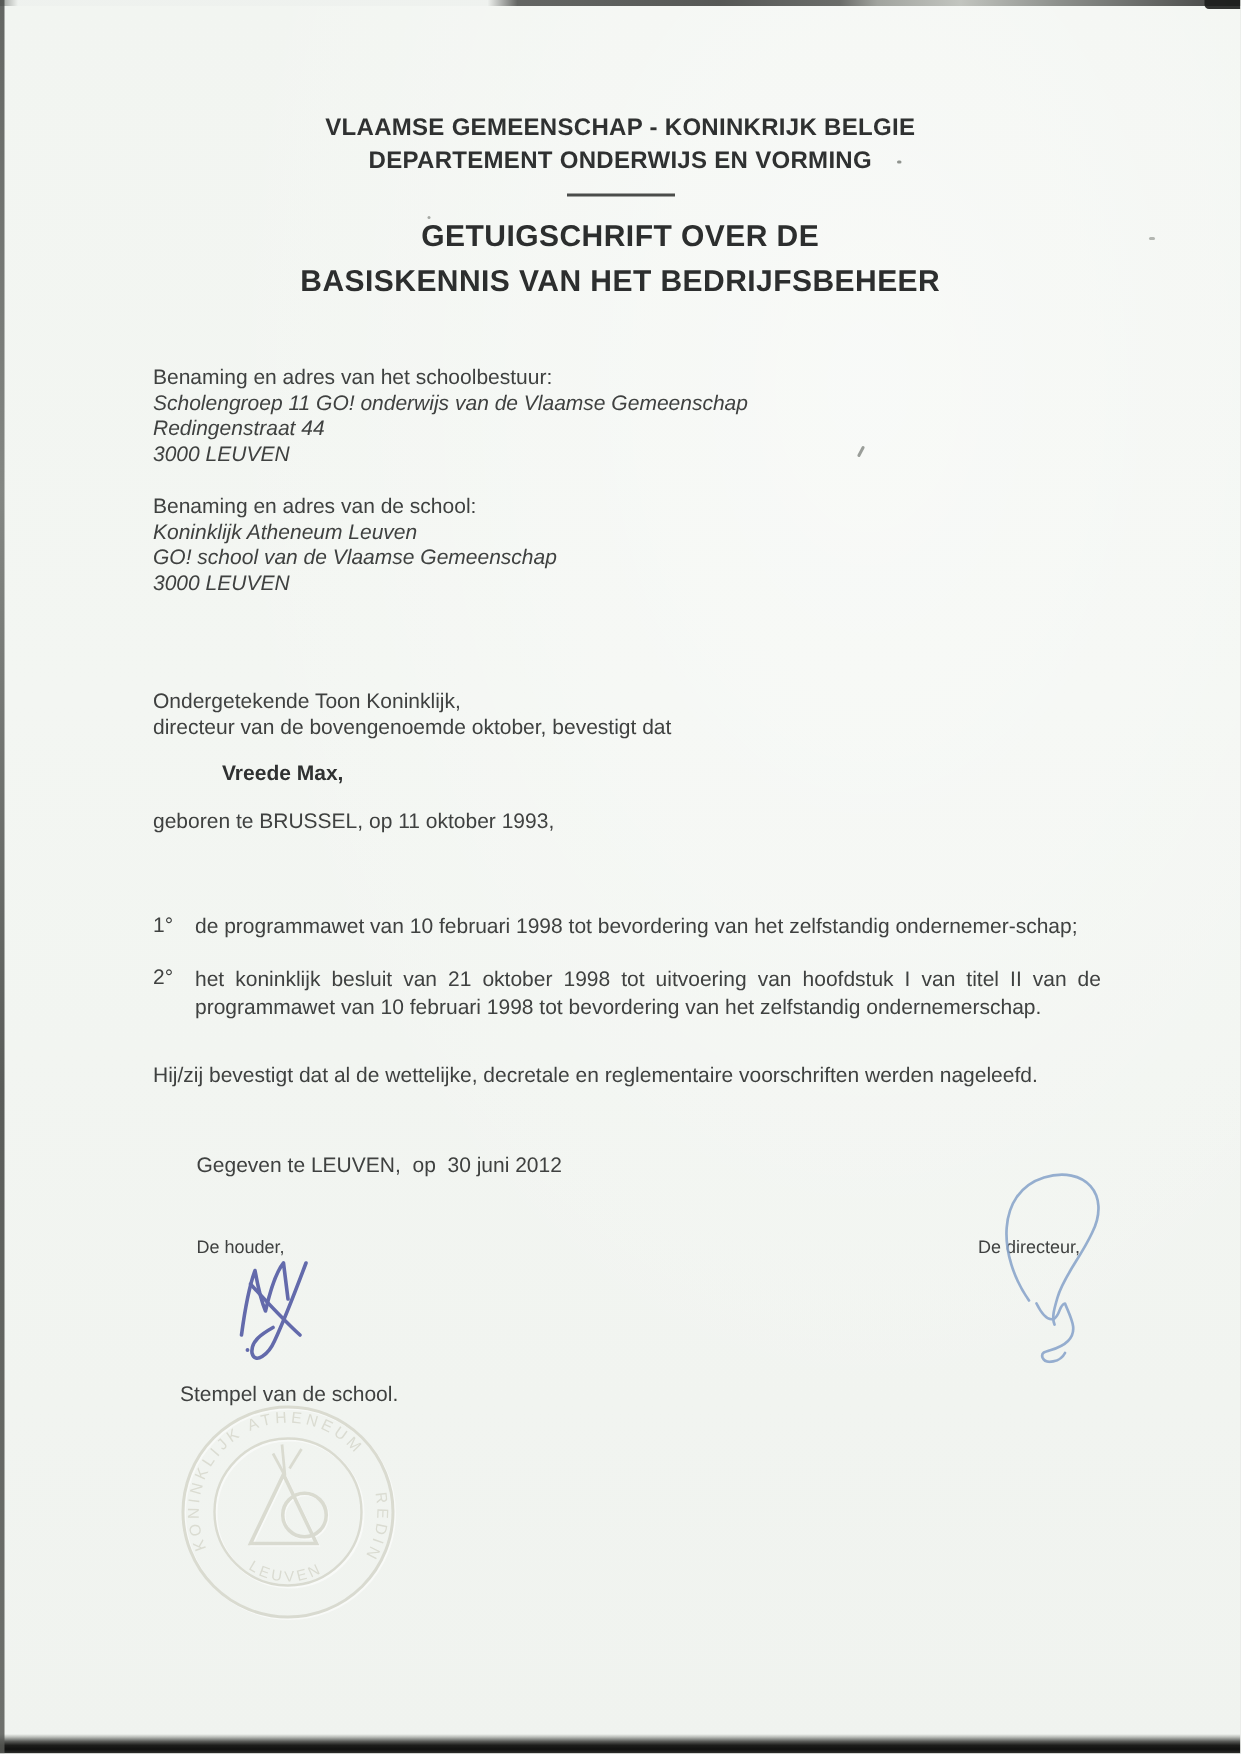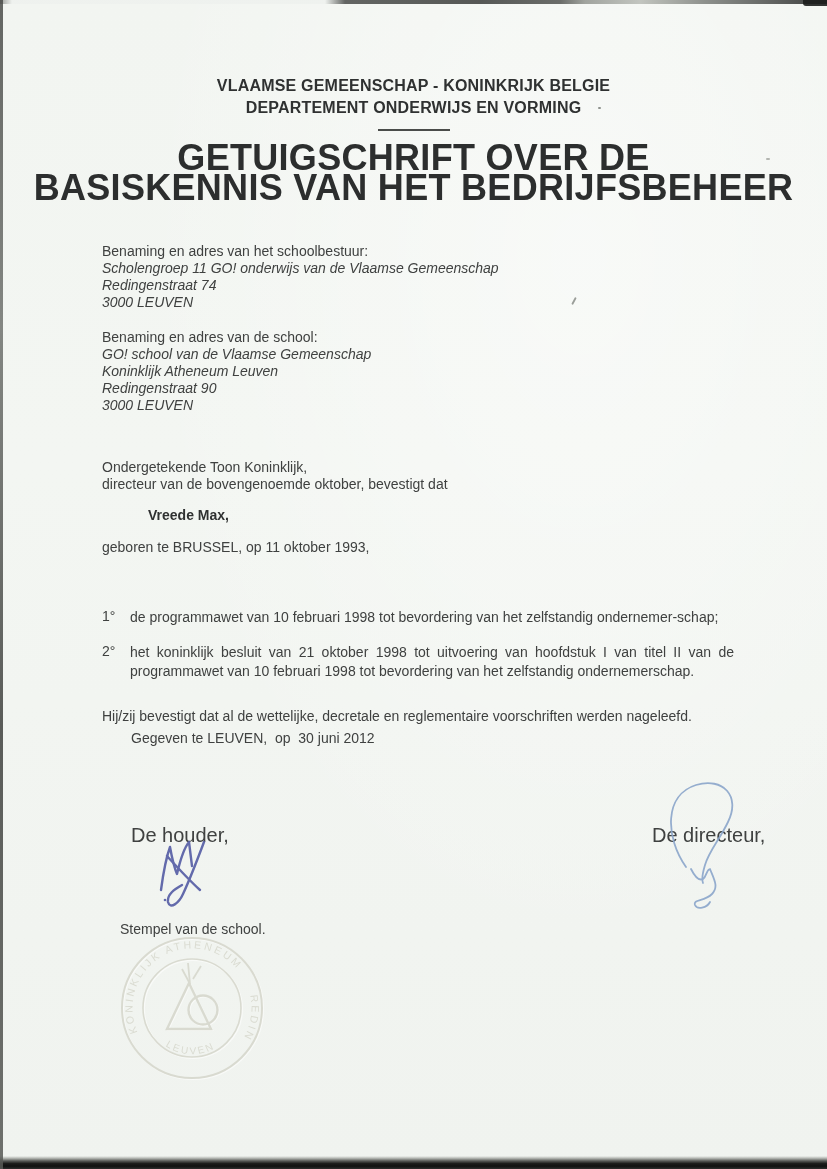--- a/index.html
+++ b/index.html
@@ -22,7 +22,7 @@
 
   .doc-header{top:75px;font-size:16px;font-weight:bold;line-height:22px;color:#2f3131;letter-spacing:.2px;}
   .header-rule{top:129px;left:50%;transform:translateX(-50%);width:72px;border-top:2px solid #4a4c4a;}
-  .doc-title{top:143px;font-size:36px;font-weight:bold;line-height:30px;color:#2c2e2e;letter-spacing:.3px;}
+  .doc-title{top:143px;font-size:20px;font-weight:bold;line-height:30px;color:#2c2e2e;letter-spacing:.3px;}
 
   .body-text{font-size:14px;line-height:17px;}
   .addr-label{left:102px;}

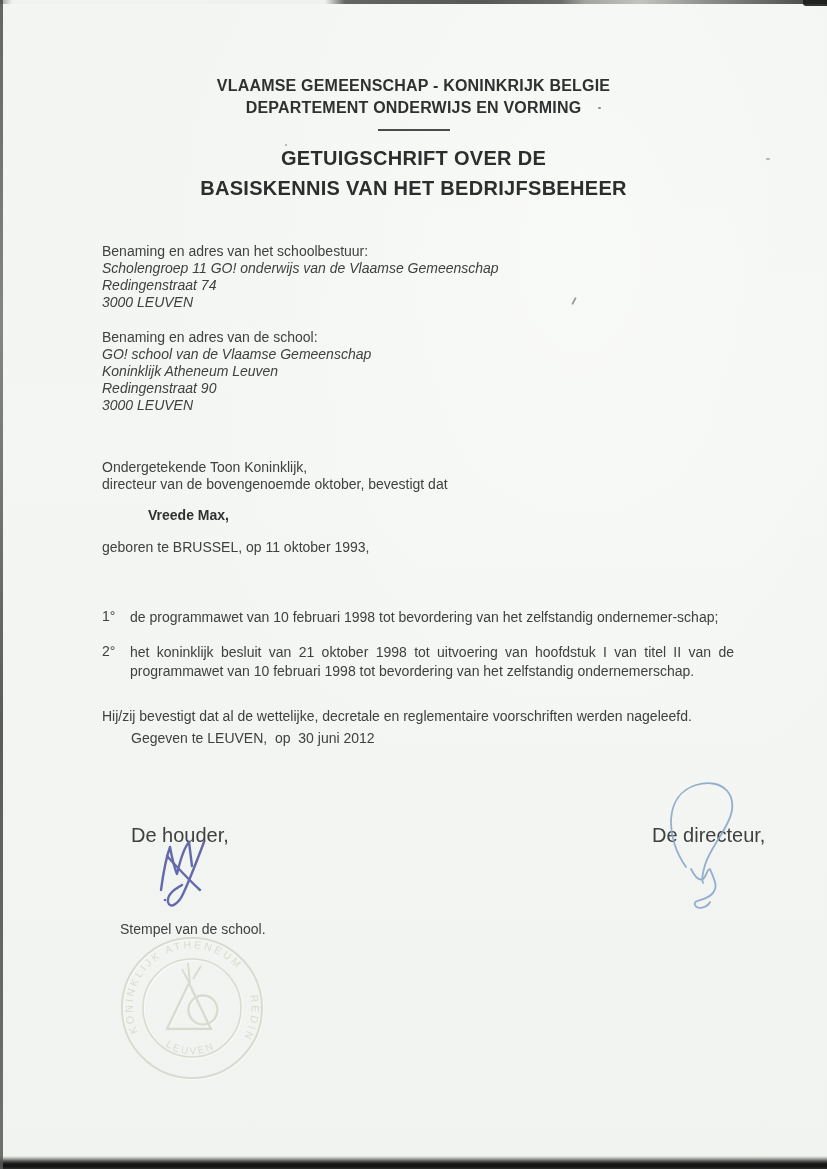--- a/index.html
+++ b/index.html
@@ -86,7 +86,7 @@
   <div class="abs body-text addr-label" style="top:243px;">Benaming en adres van het schoolbestuur:</div>
   <div class="abs body-text addr-lines" style="top:260px;">
     <div>Scholengroep 11 GO! onderwijs van de Vlaamse Gemeenschap</div>
-    <div>Redingenstraat 74</div>
+    <div>Redingenstraat 44</div>
     <div>3000 LEUVEN</div>
   </div>
 

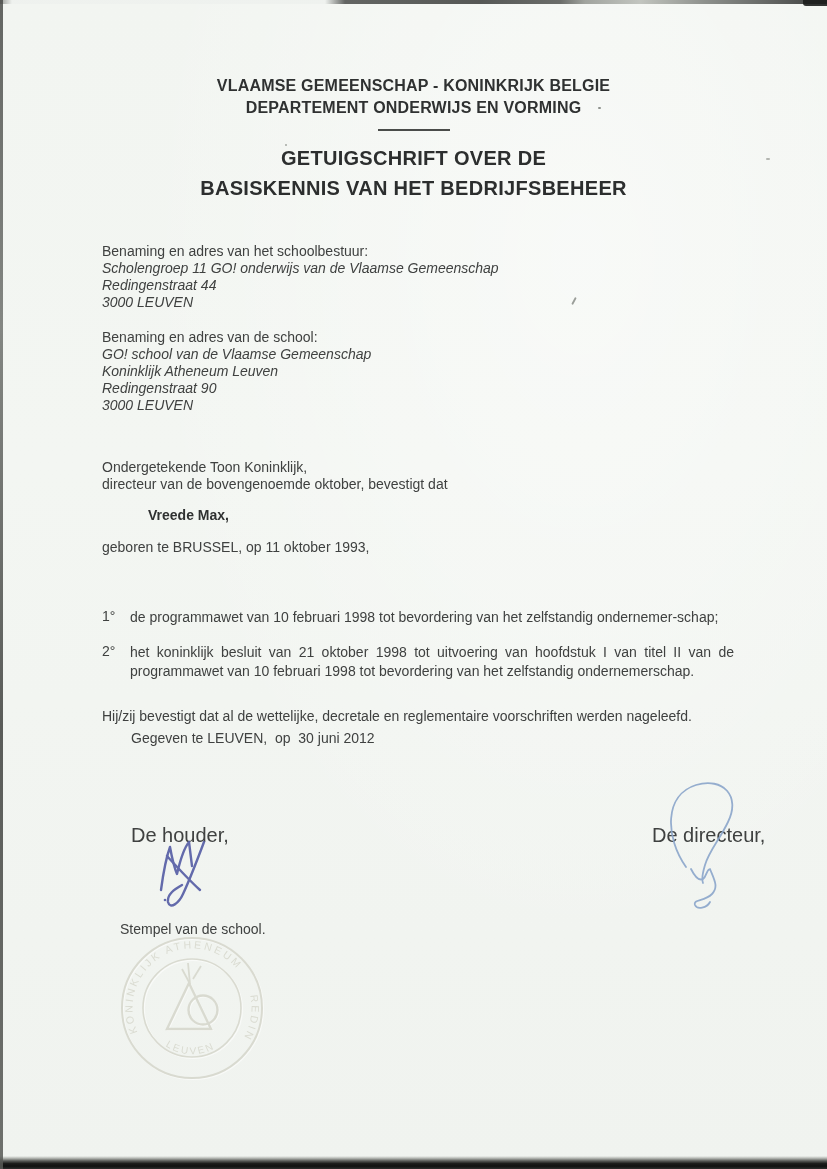--- a/index.html
+++ b/index.html
@@ -92,8 +92,8 @@
 
   <div class="abs body-text addr-label" style="top:329px;">Benaming en adres van de school:</div>
   <div class="abs body-text addr-lines" style="top:346px;">
+    <div>Koninklijk Atheneum Leuven</div>
     <div>GO! school van de Vlaamse Gemeenschap</div>
-    <div>Koninklijk Atheneum Leuven</div>
     <div>Redingenstraat 90</div>
     <div>3000 LEUVEN</div>
   </div>

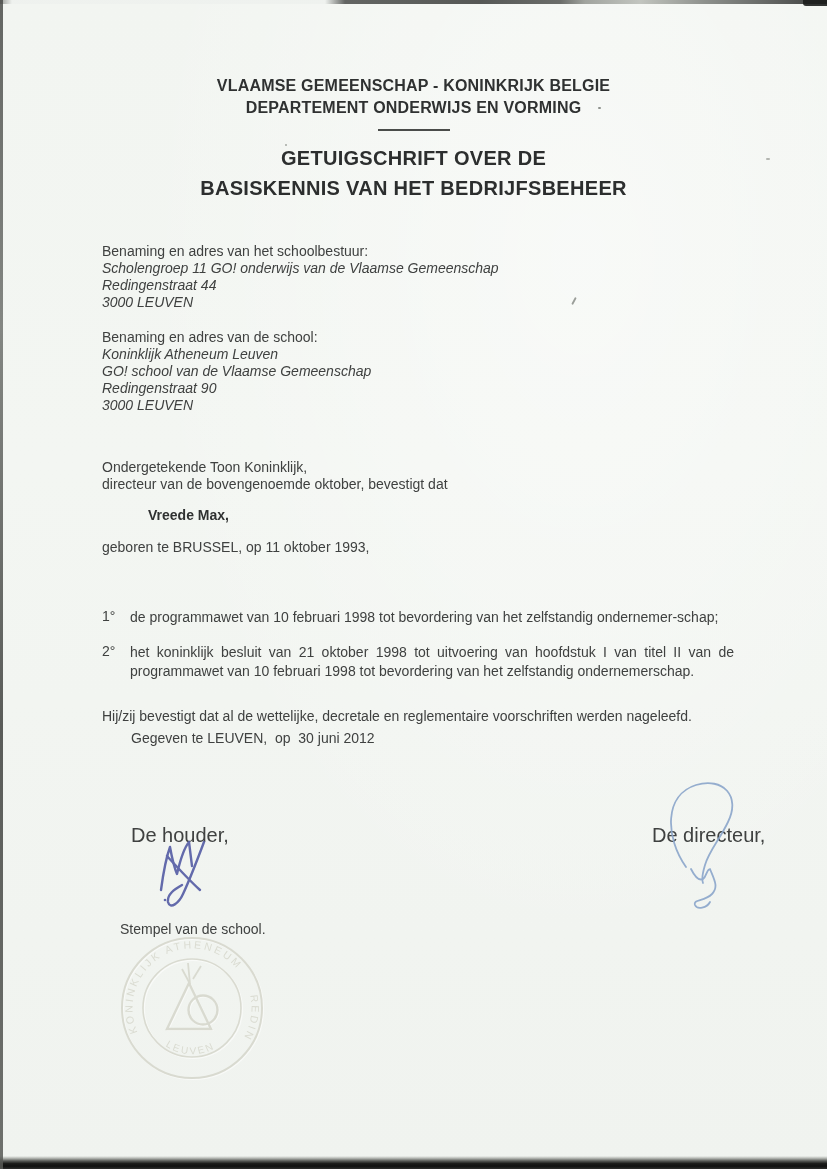--- a/index.html
+++ b/index.html
@@ -94,7 +94,6 @@
   <div class="abs body-text addr-lines" style="top:346px;">
     <div>Koninklijk Atheneum Leuven</div>
     <div>GO! school van de Vlaamse Gemeenschap</div>
-    <div>Redingenstraat 90</div>
     <div>3000 LEUVEN</div>
   </div>
 

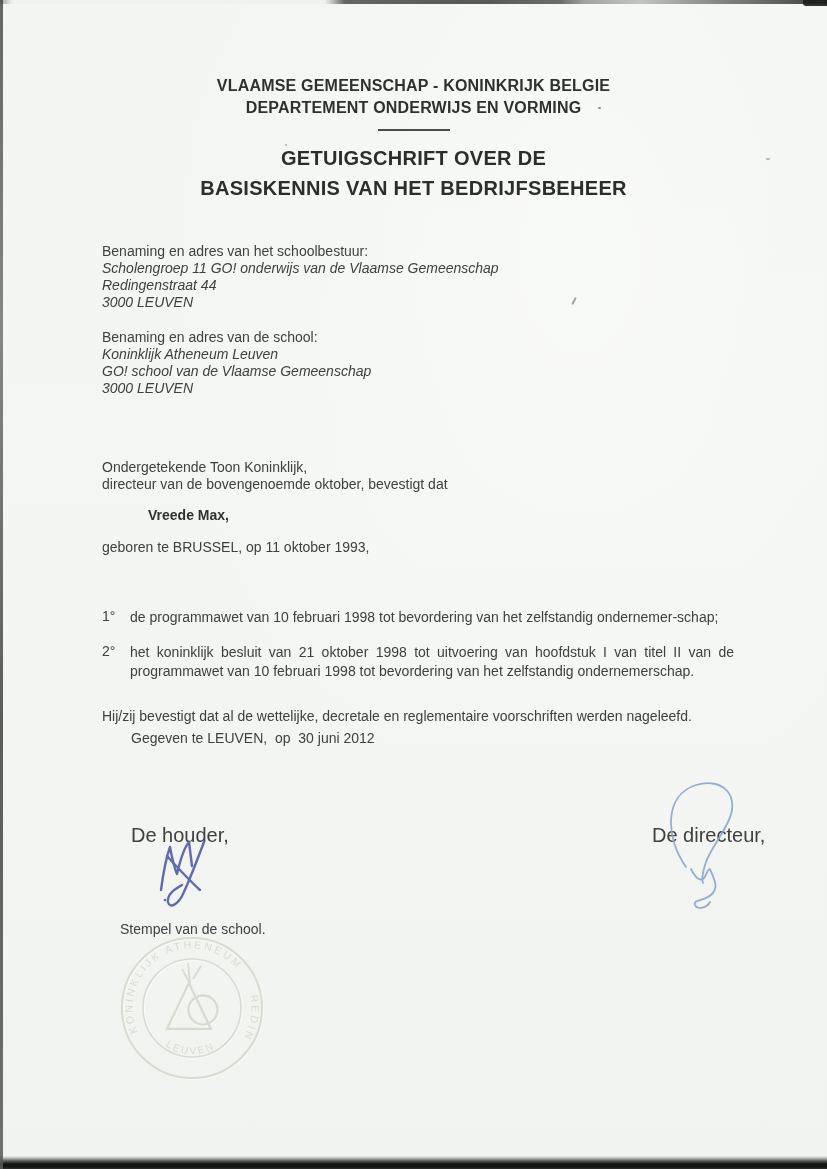--- a/index.html
+++ b/index.html
@@ -112,7 +112,7 @@
   </div>
 
   <div class="abs body-text single" style="top:708px;">Hij/zij bevestigt dat al de wettelijke, decretale en reglementaire voorschriften werden nageleefd.</div>
-  <div class="abs body-text indent1 pre" style="top:730px;white-space:pre;">Gegeven te LEUVEN,  op  30 juni 2012</div>
+  <div class="abs body-text indent1 pre" style="top:768px;white-space:pre;">Gegeven te LEUVEN,  op  30 juni 2012</div>
 
   <div class="abs sig-label" style="top:824px;left:131px;">De houder,</div>
   <div class="abs sig-label" style="top:824px;left:652px;">De directeur,</div>

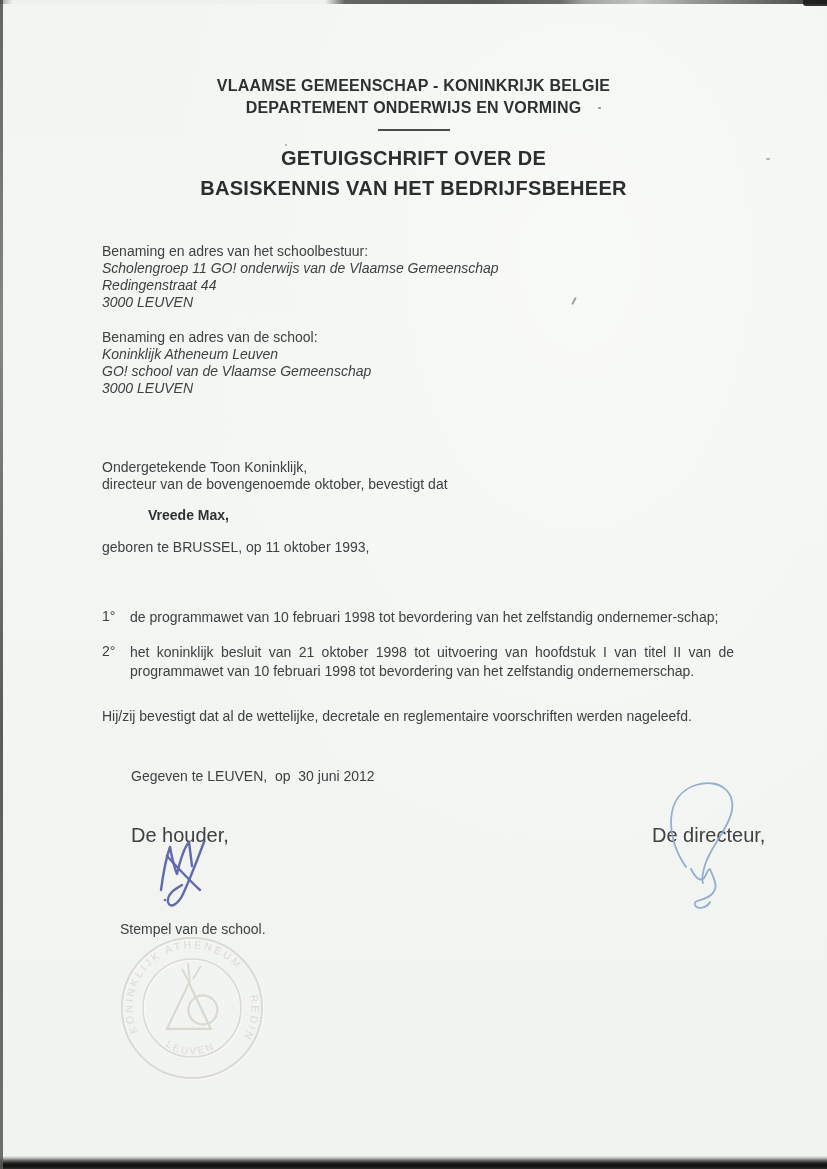--- a/index.html
+++ b/index.html
@@ -38,7 +38,7 @@
   .item-text{margin-left:28px;line-height:18.5px;}
   .justify{text-align:justify;}
 
-  .sig-label{font-size:20px;}
+  .sig-label{font-size:12px;}
   .stamp-caption{left:120px;font-size:14px;}
 
   .seal-text{font-size:10.5px;letter-spacing:2.6px;fill:#c8c8b9;font-family:"Liberation Sans","DejaVu Sans",sans-serif;}

